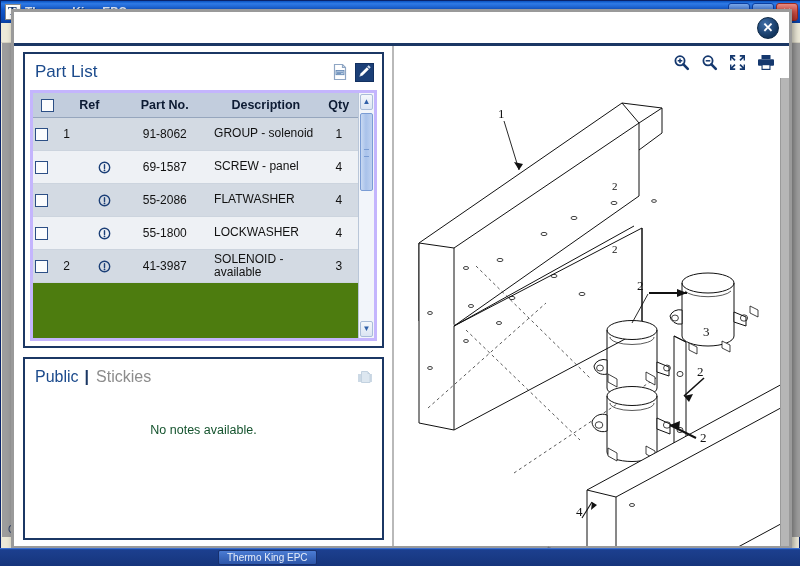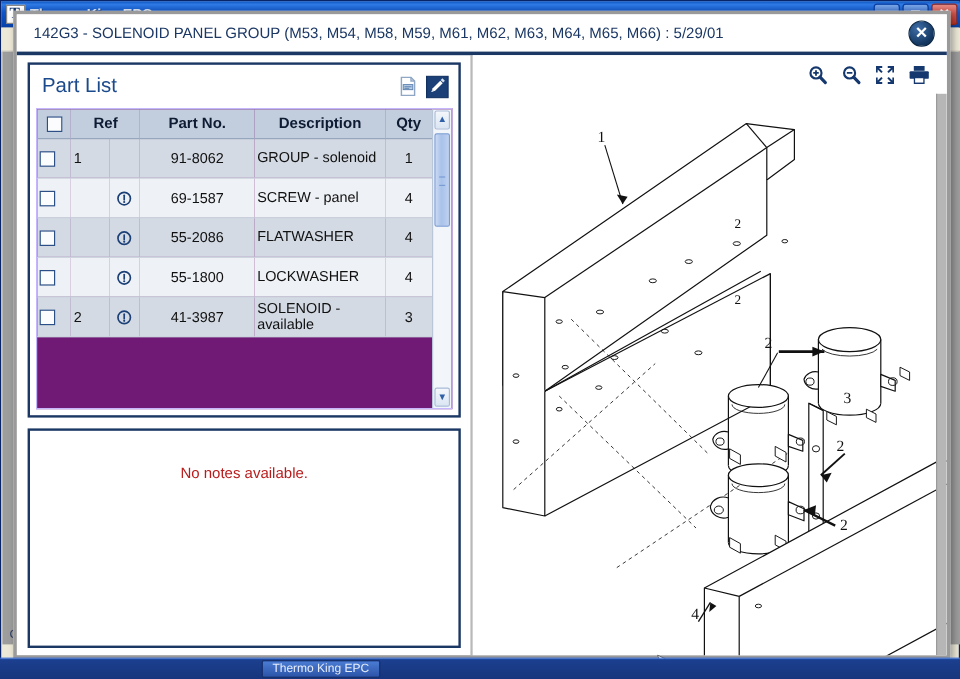--- a/index.html
+++ b/index.html
@@ -307,7 +307,6 @@
   <div id="dialog">
 
     <div id="dialog-titlebar">
-      <span id="dialog-title">142G3 - SOLENOID PANEL GROUP (M53, M54, M58, M59, M61, M62, M63, M64, M65, M66) : 5/29/01</span>
       <div id="dialog-close">
         <span>✕</span>
       </div>

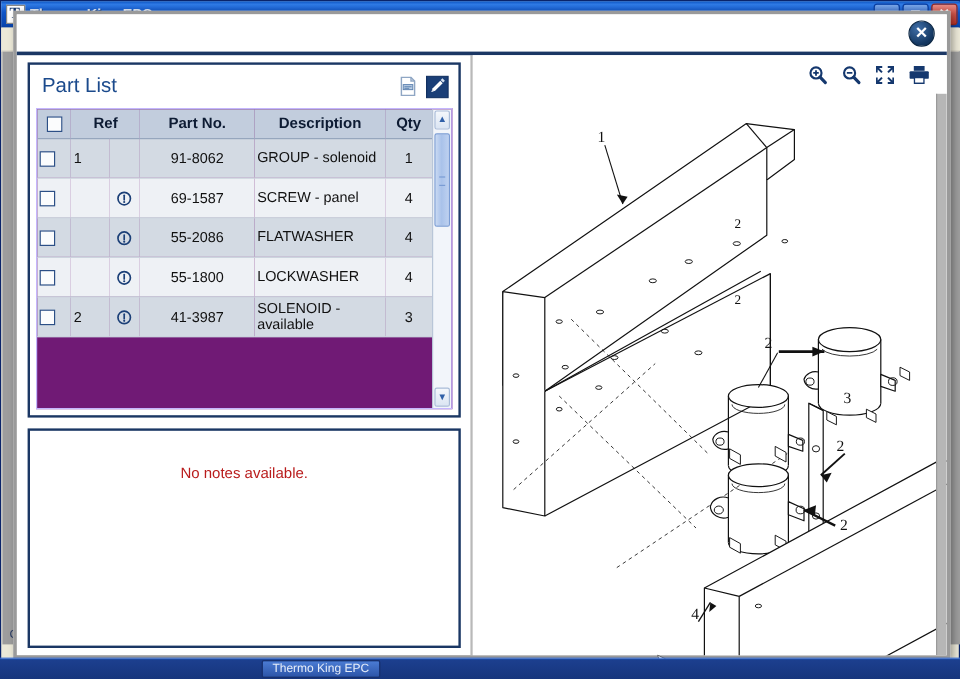--- a/index.html
+++ b/index.html
@@ -176,9 +176,9 @@
   
   #table-wrap {
     flex: 1; min-height: 0; margin: 0 5px 5px 5px;
-    border: 1px solid #c4b5fd;
+    border: 3px solid #c4b5fd;
     display: flex; overflow: hidden;
-    background: #701a75;
+    background: #4d7c0f;
   }
   #table-scroll {
     flex: 1; min-width: 0; overflow: hidden;

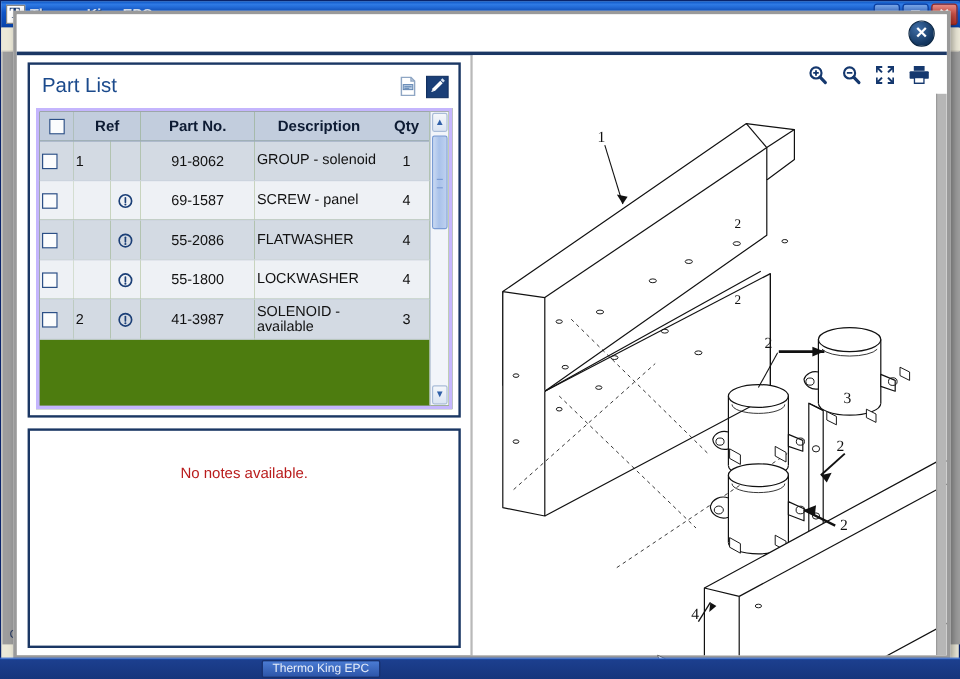--- a/index.html
+++ b/index.html
@@ -438,6 +438,21 @@
         </div>
 
         <div class="panel" id="notes-panel">
+          <div class="panel-head">
+            <span class="tab-link">Public</span>
+            <span class="tab-sep">|</span>
+            <span class="tab-link inactive">Stickies</span>
+            <div class="panel-head-actions">
+              <span class="icon-btn static">
+                <svg width="18" height="18" viewBox="0 0 18 18">
+                  <rect x="2" y="6" width="3" height="8" fill="#ccd9e5"></rect>
+                  <rect x="13" y="6" width="3" height="8" fill="#ccd9e5"></rect>
+                  <path d="M5.5 3.5h6l2.5 2.5v8.5h-8.5z" fill="#dde7f0" stroke="#c3d2e0"></path>
+                  <path d="M11.5 3.5v2.5h2.5" fill="#c3d2e0"></path>
+                </svg>
+              </span>
+            </div>
+          </div>
           <div id="notes-body">
             <span id="notes-empty">No notes available.</span>
           </div>

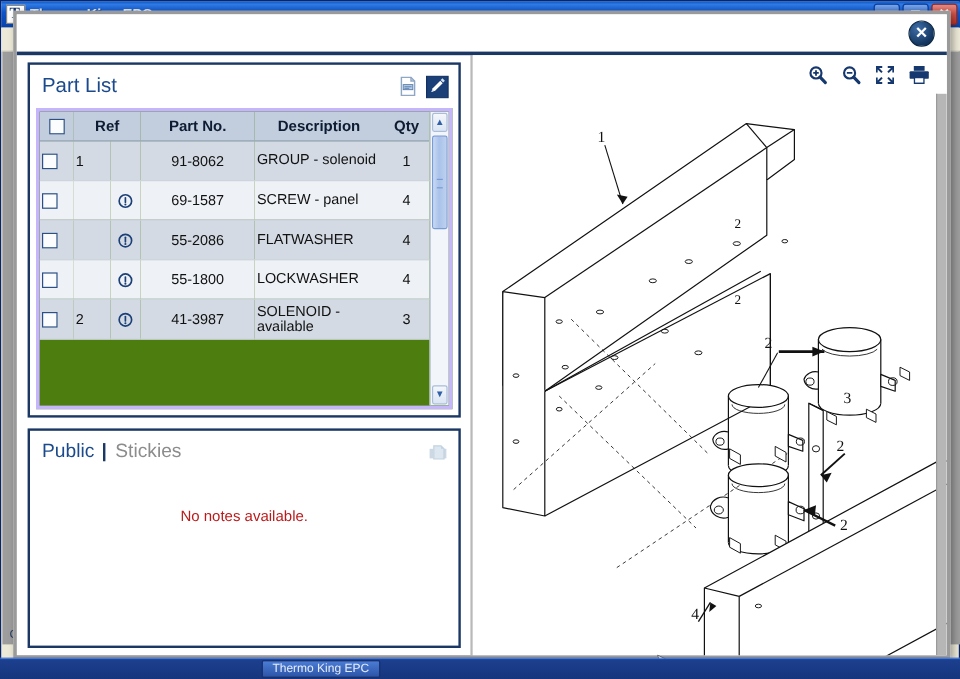--- a/index.html
+++ b/index.html
@@ -171,7 +171,7 @@
     flex: 1; display: flex; align-items: flex-start;
     justify-content: center; padding-top: 28px;
   }
-  #notes-empty { font-size: 12.5px; color: #b91c1c; }
+  #notes-empty { font-size: 12.5px; color: #14532d; }
 
   
   #table-wrap {

